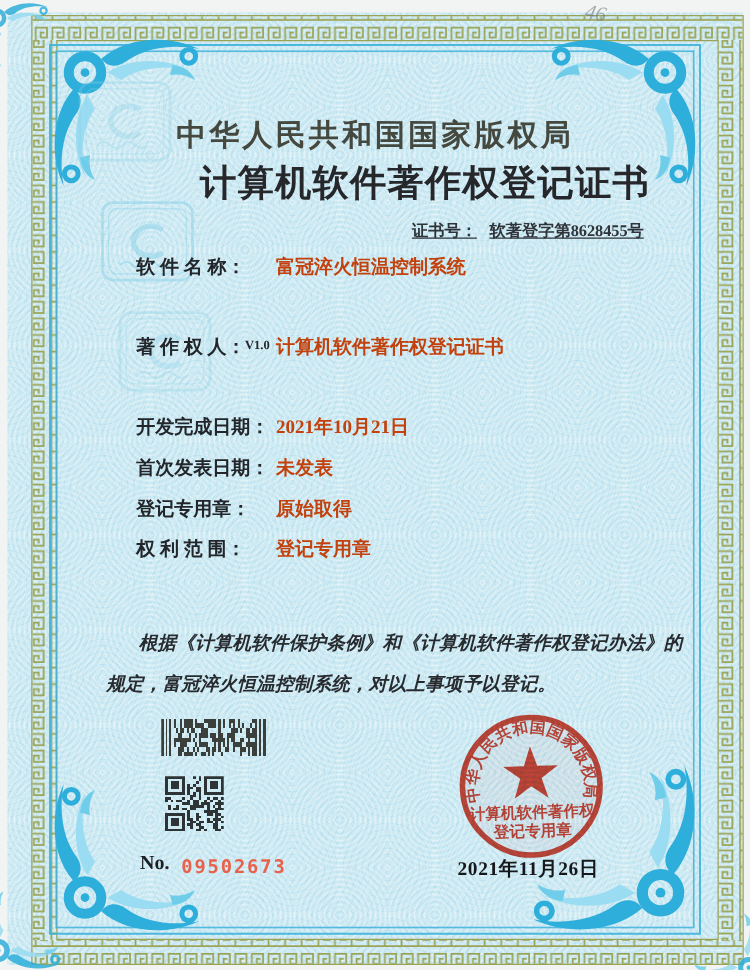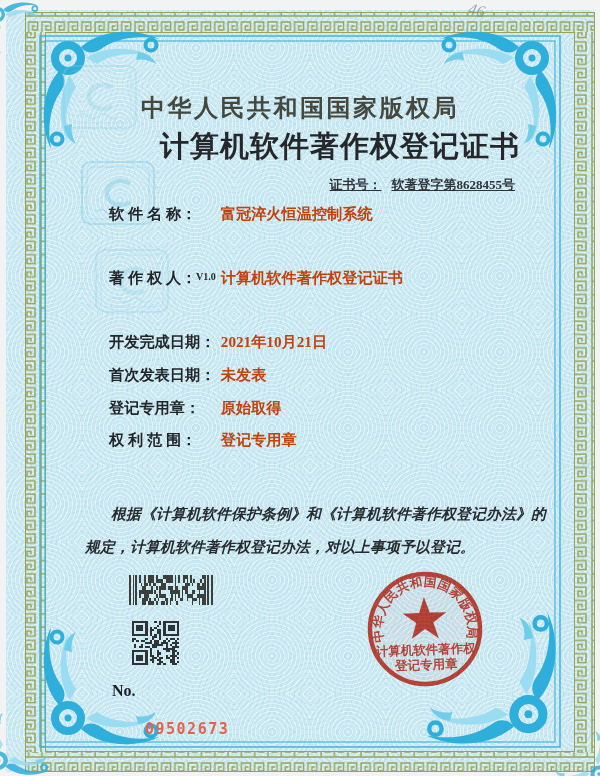--- a/index.html
+++ b/index.html
@@ -136,7 +136,7 @@
 
 
   <div class="txt stmt l1" style="top:505px">根据《计算机软件保护条例》和《计算机软件著作权登记办法》的</div>
-  <div class="txt stmt" style="top:538px">规定，计算机软件著作权登记办法，对以上事项予以登记。</div>
+  <div class="txt stmt" style="top:538px">规定，富冠淬火恒温控制系统，对以上事项予以登记。</div>
 
   <svg id="barcode" class="codes" style="left:129px;top:575px" width="84" height="30" viewBox="0 0 84 30" shape-rendering="crispEdges">
       <rect x="0" y="0" width="2.4" height="30" fill="#3b403c"></rect>

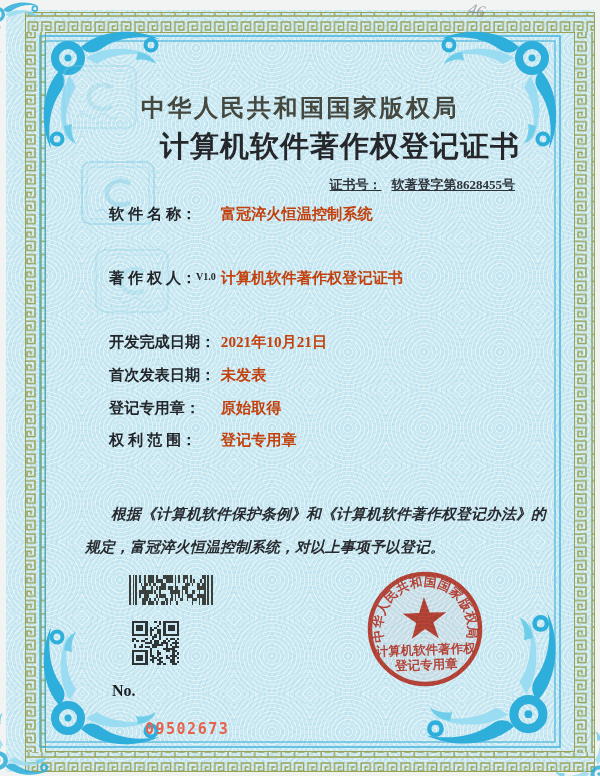--- a/index.html
+++ b/index.html
@@ -27,7 +27,7 @@
   .stmt.l1{text-indent:26px;}
   .serial-label{left:112px;top:682px;font-size:16px;color:#1b1f23;text-align:right;}
   .serial-num{left:145px;top:684px;font-size:15px;color:#e8614b;
-              font-family:"DejaVu Sans Mono","Liberation Mono",monospace;letter-spacing:1.5px;margin-top:36px;}
+              font-family:"DejaVu Sans Mono","Liberation Mono",monospace;letter-spacing:1.5px;}
   .issue-date{left:366px;top:685px;font-size:15.5px;color:#15181b;letter-spacing:.5px;}
   .codes{position:absolute;}
   .seal{position:absolute;left:355px;top:559px;width:140px;height:140px;

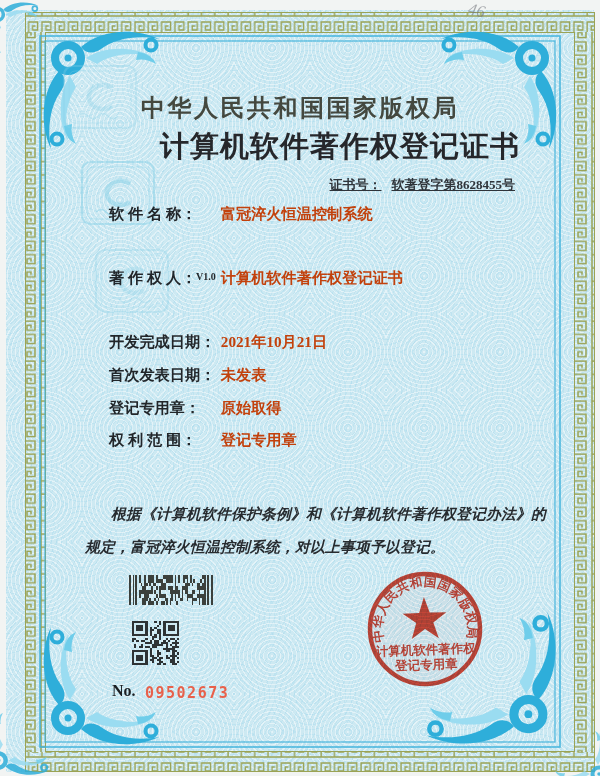--- a/index.html
+++ b/index.html
@@ -450,6 +450,7 @@
     <text x="0" y="40" text-anchor="middle" font-size="12.5" fill="#db3b2b" font-weight="bold">登记专用章</text>
   </svg>
 
+  <div class="txt issue-date">2021年11月26日</div>
 </div>
 
 </body></html>

